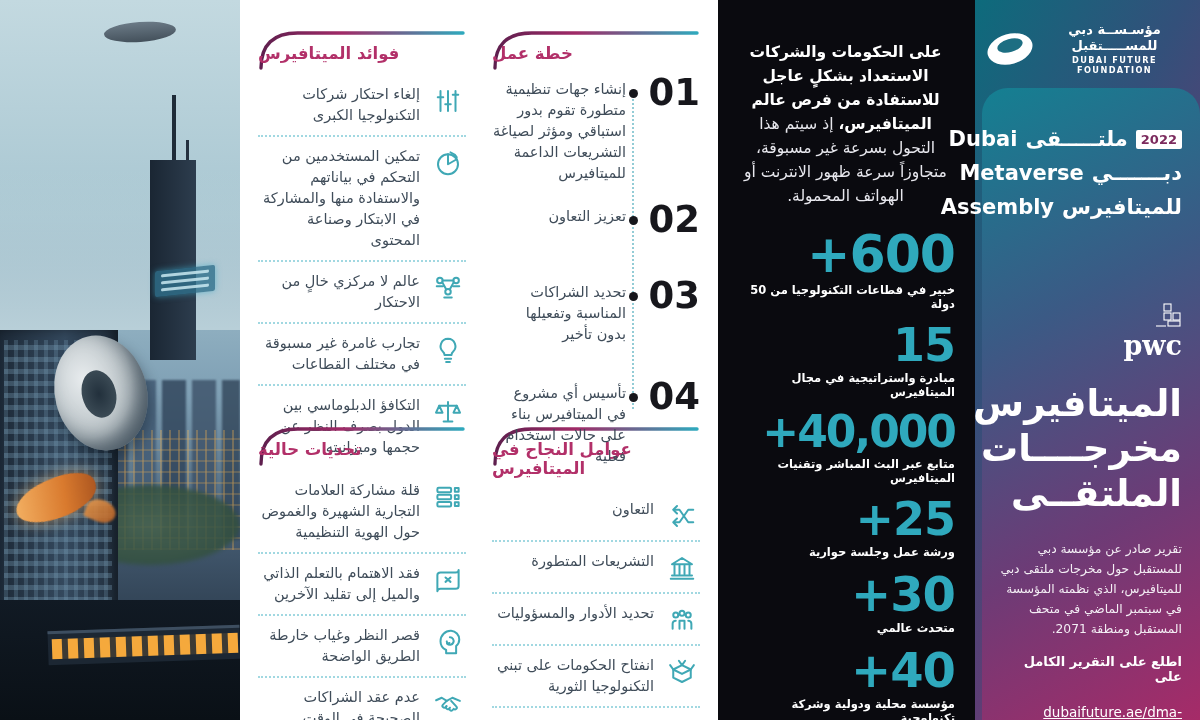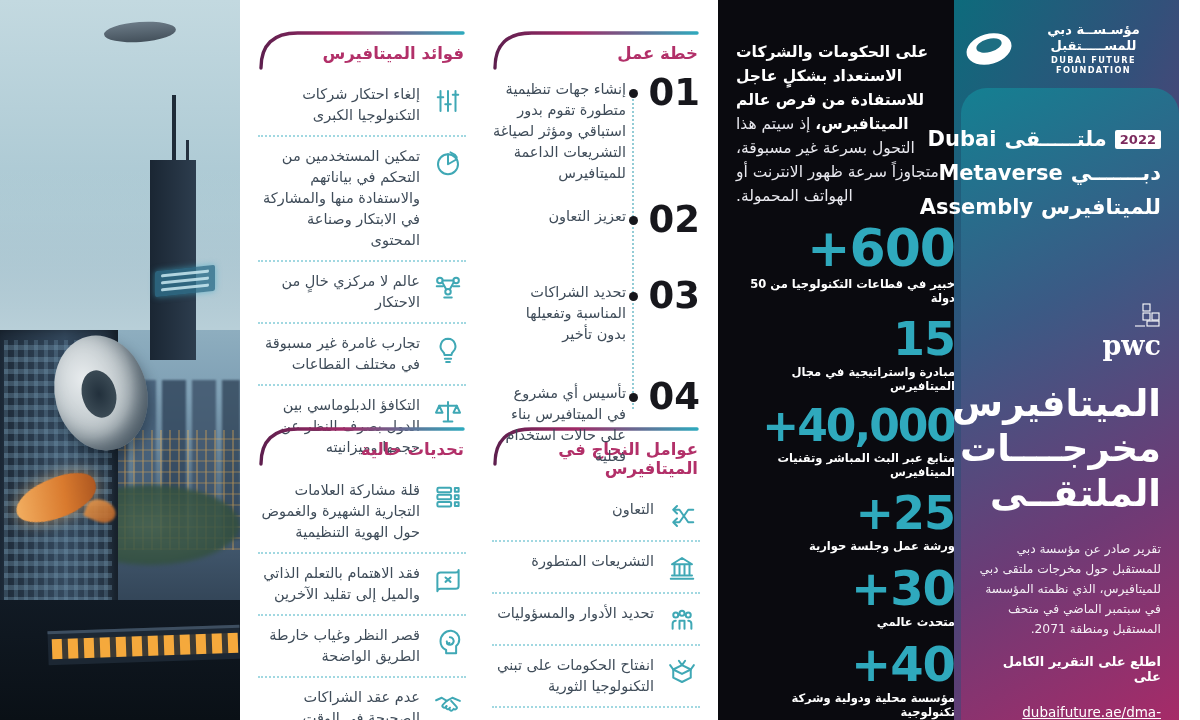--- a/index.html
+++ b/index.html
@@ -102,7 +102,7 @@
   .stat:nth-child(6) .stat-value{font-size:48px;}
 
   
-  .brand-panel{position:absolute;left:954px;top:0;width:225px;height:720px;
+  .brand-panel{position:absolute;left:975px;top:0;width:225px;height:720px;
                background:linear-gradient(118deg,#0d6b7c 0%,#33507a 35%,#663a74 68%,#8c2459 100%);
                color:#fff;direction:rtl;}
   .brand-card{position:absolute;left:7px;right:0;top:88px;bottom:0;border-radius:26px 26px 0 0;

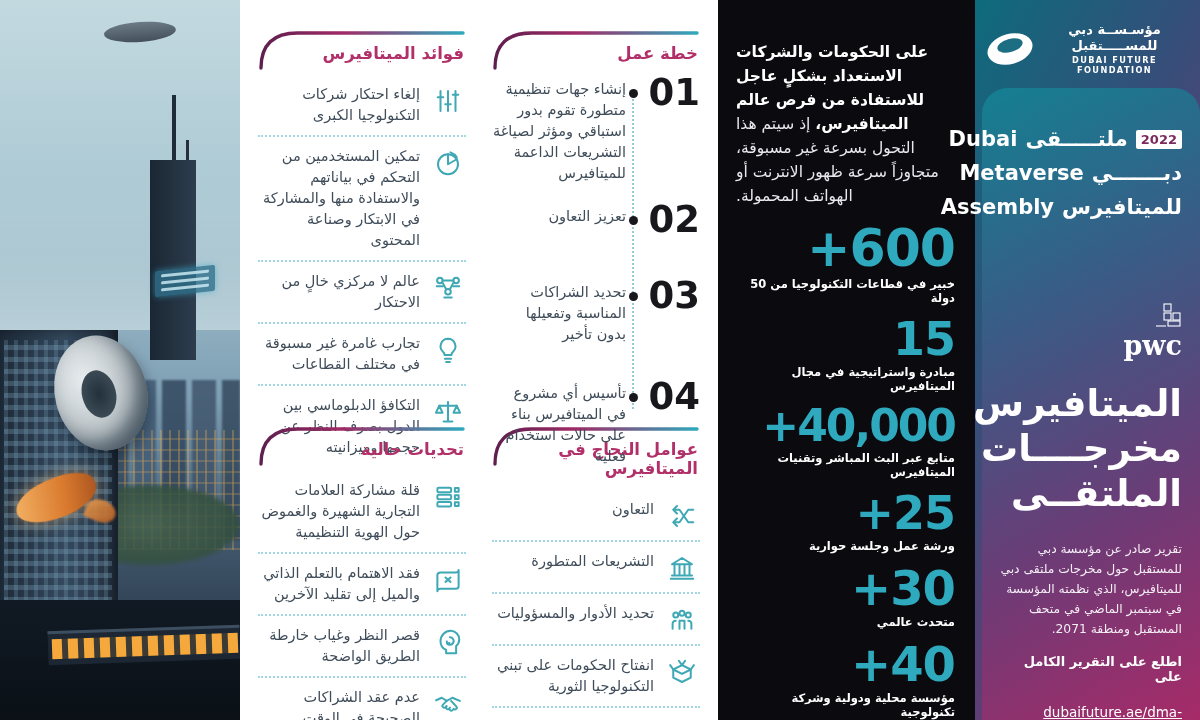--- a/index.html
+++ b/index.html
@@ -65,7 +65,7 @@
                padding:30px 18px 12px;color:#3f4c59;}
   .sec-top{height:396px;}
   .hdr svg{display:block;width:100%;height:40px;}
-  .hdr h2{margin:-26px 2px 0 0;font-size:16.5px;font-weight:700;color:#b23069;text-align:right;}
+  .hdr h2{margin:-26px 2px 0 0;font-size:16.5px;font-weight:700;color:#b23069;text-align:left;}
   .list{margin-top:12px;}
   .b-item{display:flex;gap:10px;align-items:flex-start;padding:9px 0;}
   .b-item + .b-item{border-top:2px dotted rgba(47,169,189,.45);}

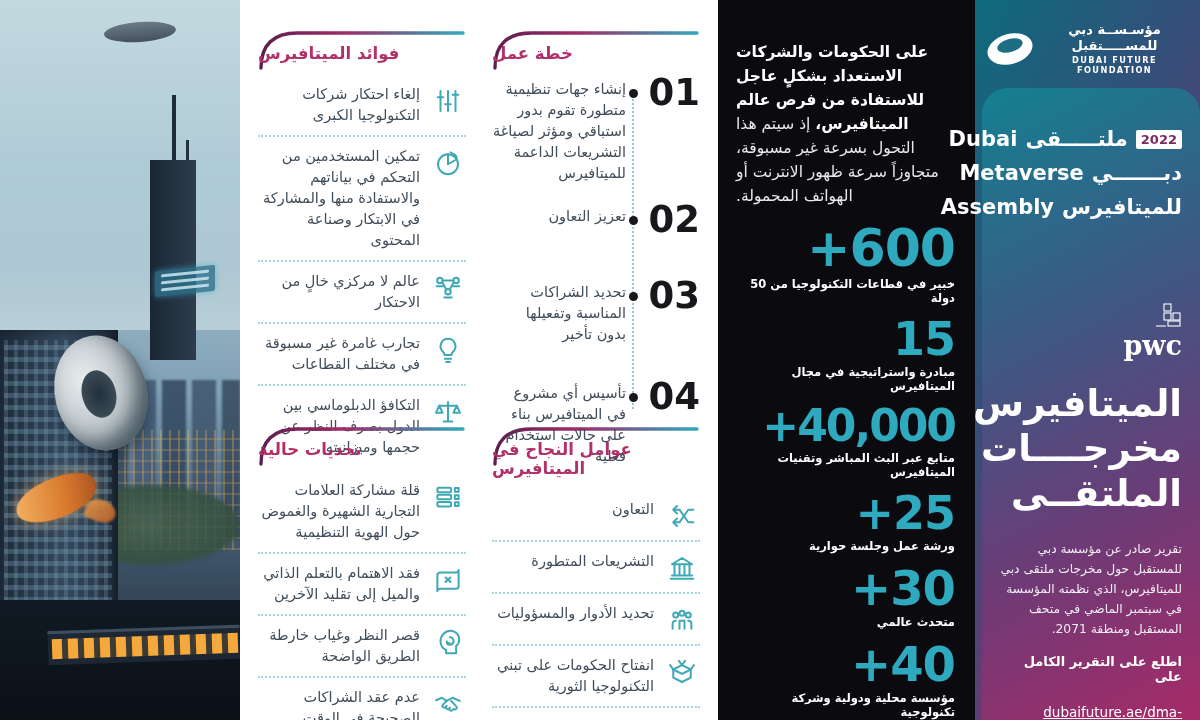--- a/index.html
+++ b/index.html
@@ -87,7 +87,7 @@
   
   .dark-panel{position:absolute;left:718px;top:0;width:257px;height:720px;background:#0a0a0f;
               direction:rtl;color:#fff;padding:24px 20px 10px 18px;}
-  .dark-intro{font-size:15.5px;line-height:1.55;text-align:left;margin-bottom:14px;}
+  .dark-intro{font-size:15.5px;line-height:1.55;text-align:center;margin-bottom:20px;}
   .dark-intro .b{font-weight:700;}
   .dark-intro .r{font-weight:400;color:#e8e8ee;}
   .stat{text-align:right;margin-bottom:11px;}

